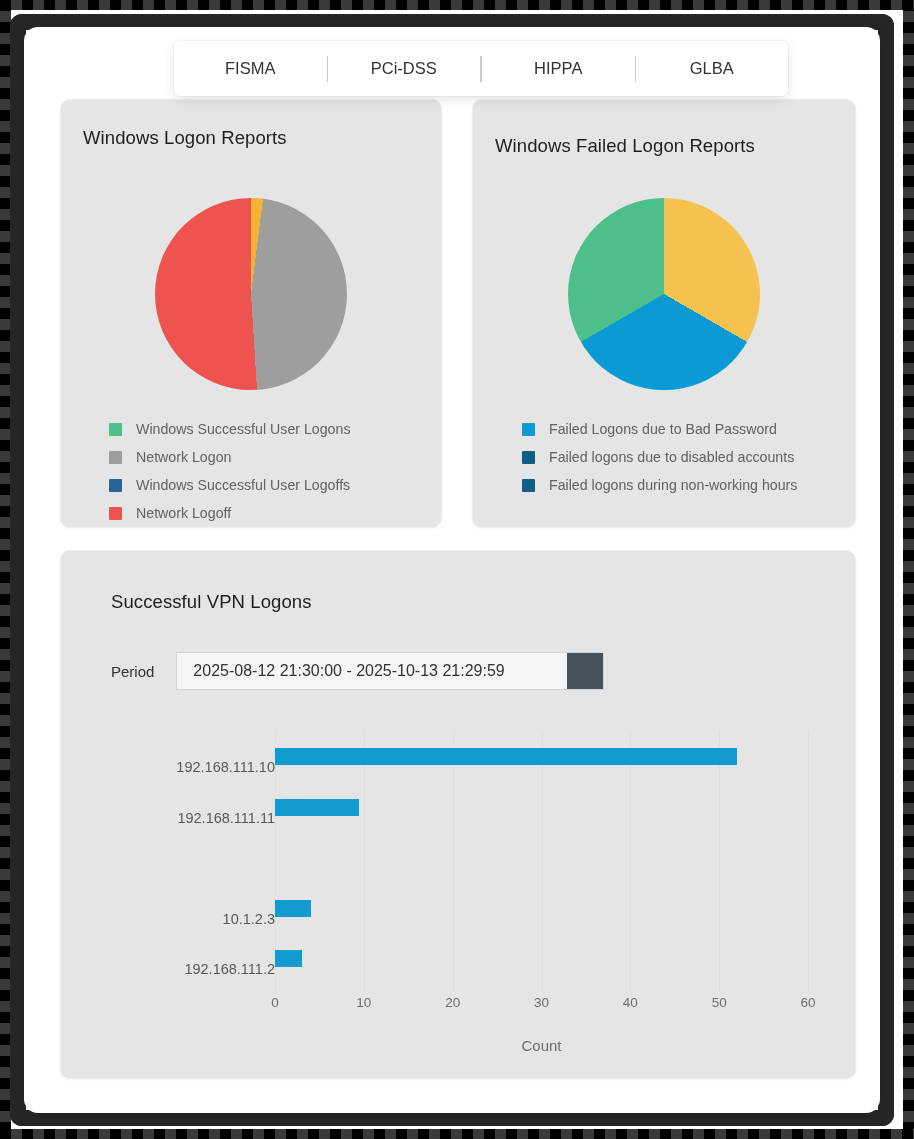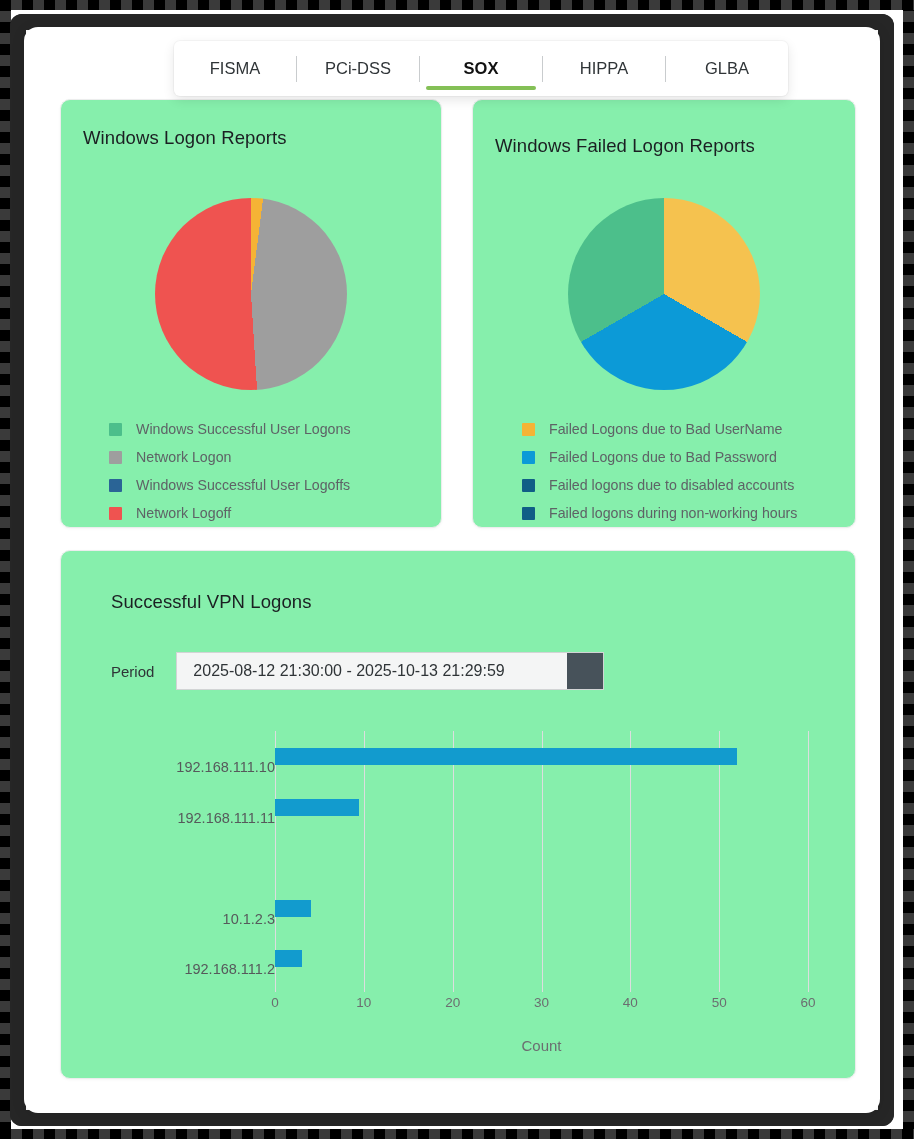--- a/index.html
+++ b/index.html
@@ -267,9 +267,6 @@
         <span>PCi-DSS</span>
       </div>
       <div class="tab-sep"></div>
-      <div class="tab active">
-        <span>SOX</span>
-      </div>
       <div class="tab-sep"></div>
       <div class="tab">
         <span>HIPPA</span>

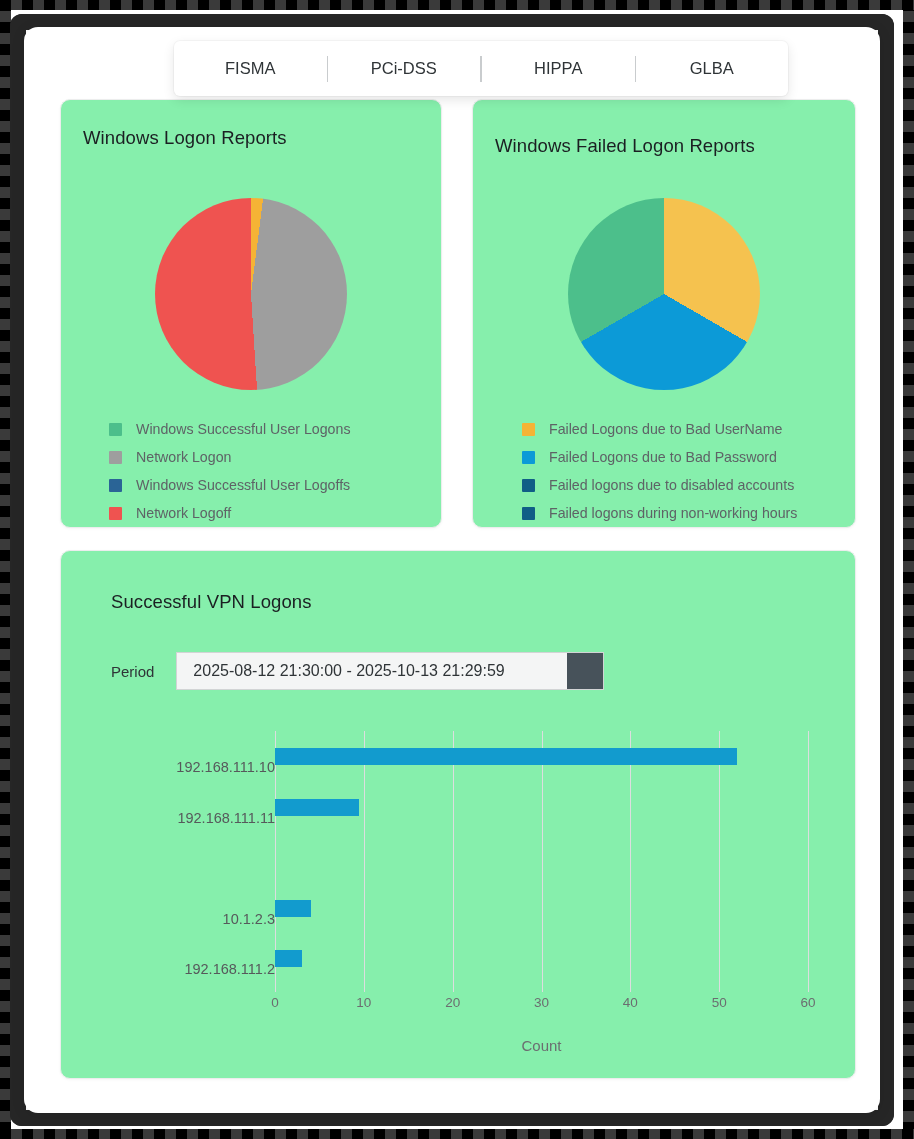--- a/index.html
+++ b/index.html
@@ -98,7 +98,7 @@
   
   .card {
     position: absolute;
-    background: #86efac;
+    background: #e5e5e5;
     border: 1px solid #eceded;
     border-radius: 10px;
     box-shadow: 0 1px 3px rgba(0,0,0,0.045);

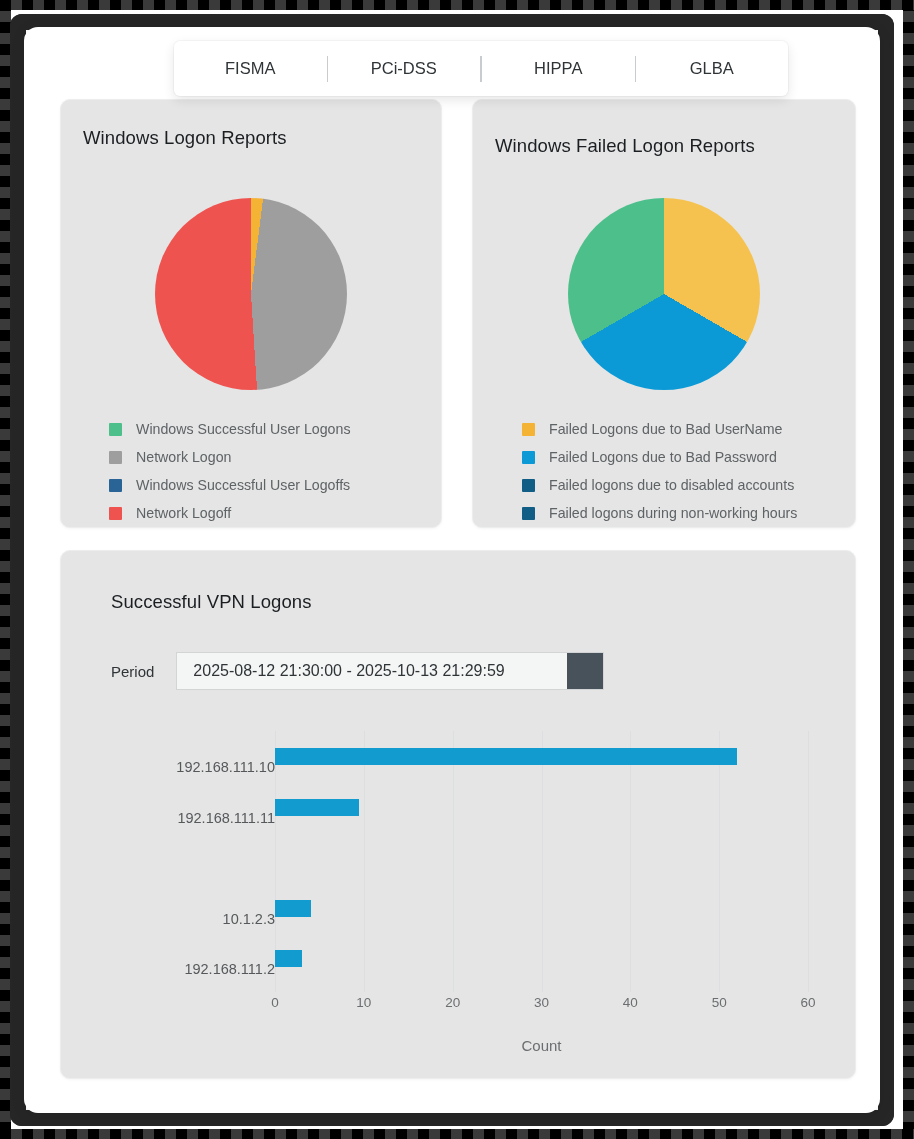--- a/index.html
+++ b/index.html
@@ -310,10 +310,6 @@
       <div class="pie" id="pie-failed" style="background: conic-gradient(rgb(245, 194, 79) 0deg, rgb(245, 194, 79) 120deg, rgb(12, 154, 215) 120deg, rgb(12, 154, 215) 240deg, rgb(76, 191, 139) 240deg, rgb(76, 191, 139) 360deg);"></div>
 
       <div class="legend" id="legend-failed">
-        <div class="legend-row">
-          <span class="swatch" style="background:#f5b335"></span>
-          <span class="legend-label">Failed Logons due to Bad UserName</span>
-        </div>
         <div class="legend-row">
           <span class="swatch" style="background:#0c9ad7"></span>
           <span class="legend-label">Failed Logons due to Bad Password</span>

